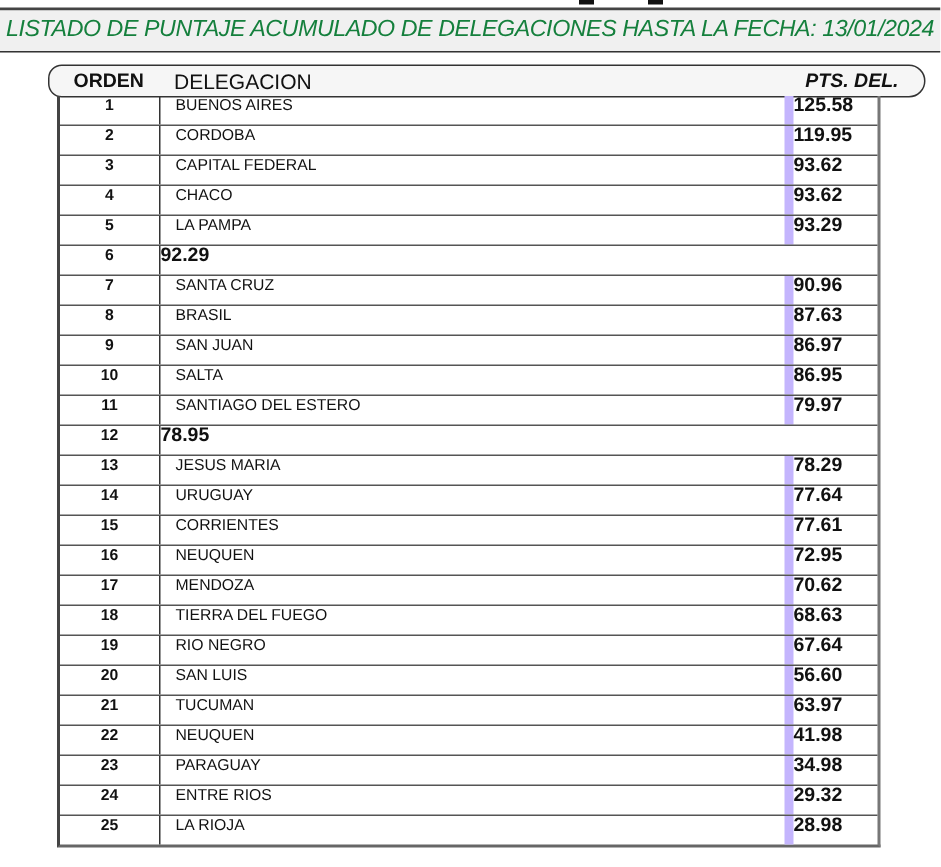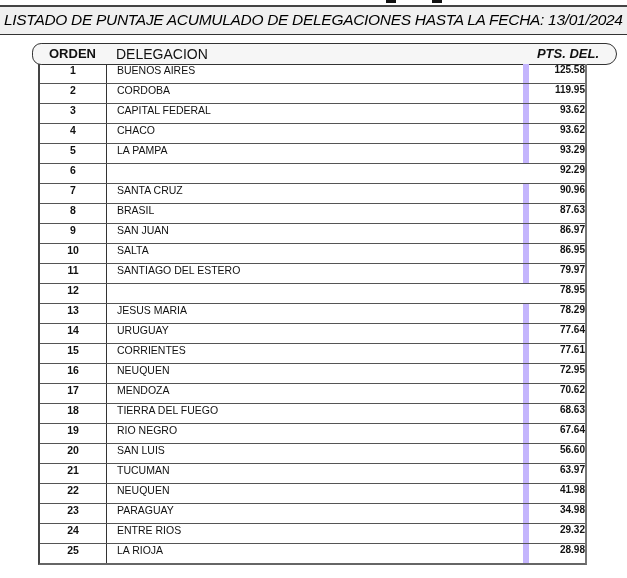--- a/index.html
+++ b/index.html
@@ -15,7 +15,7 @@
     }
     .title {
       position: absolute; left: 4px; top: 4px; font-style: italic; font-size: 15.5px;
-      letter-spacing: -0.3px; color: #000000; white-space: nowrap;
+      letter-spacing: -0.3px; color: #15803d; white-space: nowrap;
     }
     .header-pill {
       position: absolute; left: 32px; top: 43px; width: 583px; height: 20px;

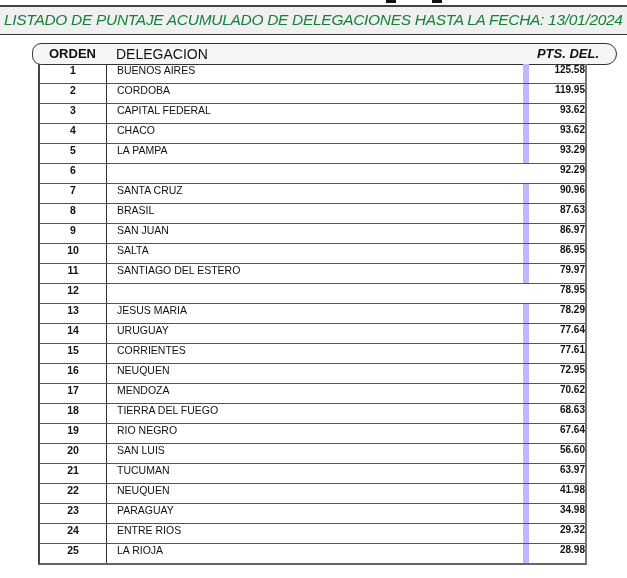--- a/index.html
+++ b/index.html
@@ -32,7 +32,7 @@
     .row:first-child { border-top: none; }
     .c-orden { width: 66px; text-align: center; font-weight: bold; font-size: 10.5px; line-height: 12px; border-right: 1px solid #333; }
     .c-deleg { width: 422px; padding-left: 10px; font-size: 10.5px; line-height: 12px; box-sizing: border-box; border-right: 6px solid #c4b5fd; }
-    .c-pts { flex: 1; text-align: right; font-weight: bold; font-size: 10px; line-height: 12px; padding-right: 0; }
+    .c-pts { flex: 1; text-align: left; font-weight: bold; font-size: 13px; line-height: 12px; padding-right: 0; }
   </style>
 </head>
 <body>

